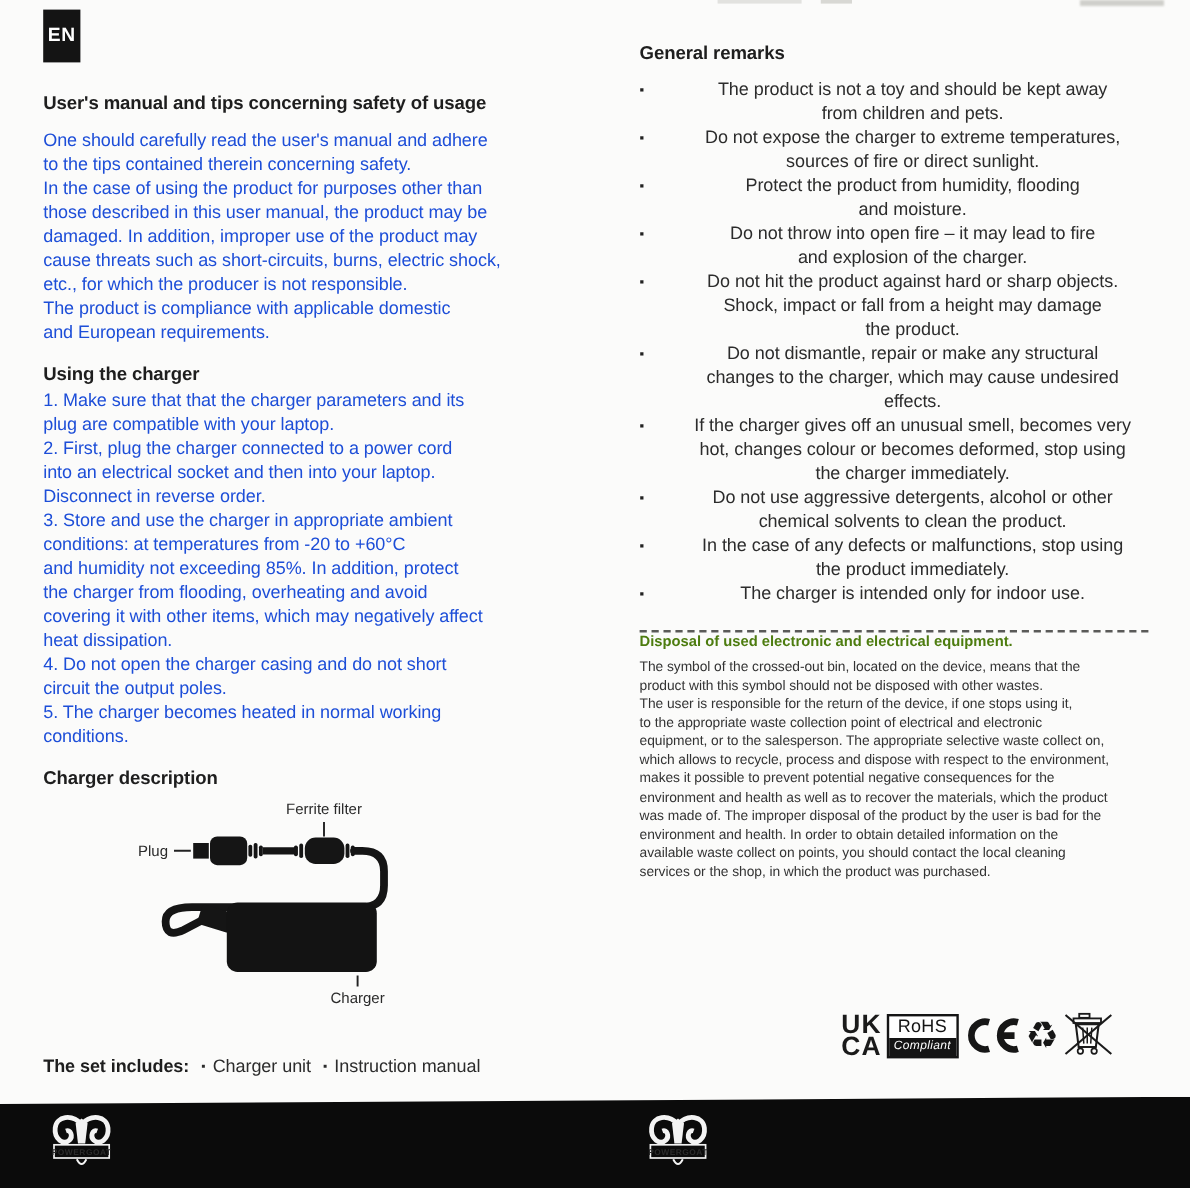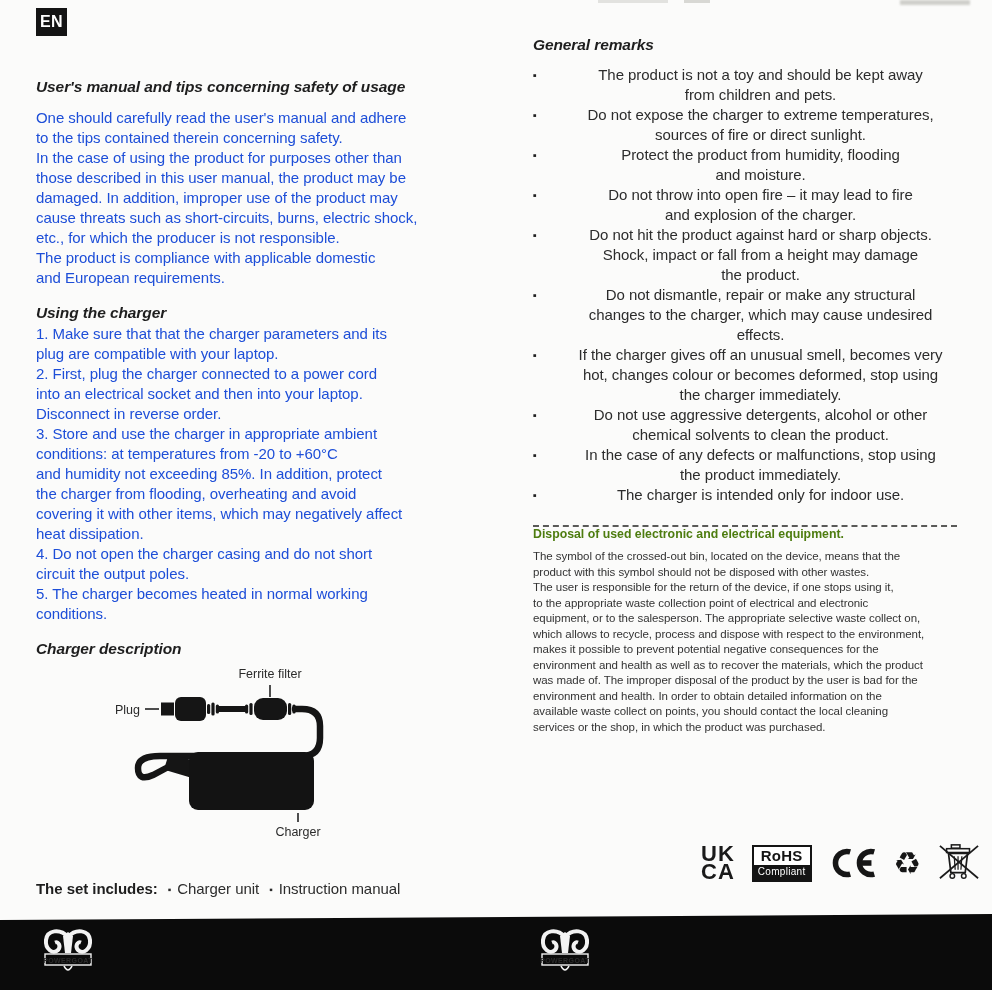--- a/index.html
+++ b/index.html
@@ -17,7 +17,7 @@
   .a3 { left:684px; top:0; width:26px; height:3px; background:#d8d8d4; }
 
   .en-badge {
-    position:absolute; left:36px; top:8px; width:31px; height:28px;
+    position:absolute; left:36px; top:8px; width:31px; height:44px;
     background:#141414; color:#ffffff;
     display:flex; align-items:center; justify-content:center;
     font-weight:bold; font-size:16px; letter-spacing:0.5px;

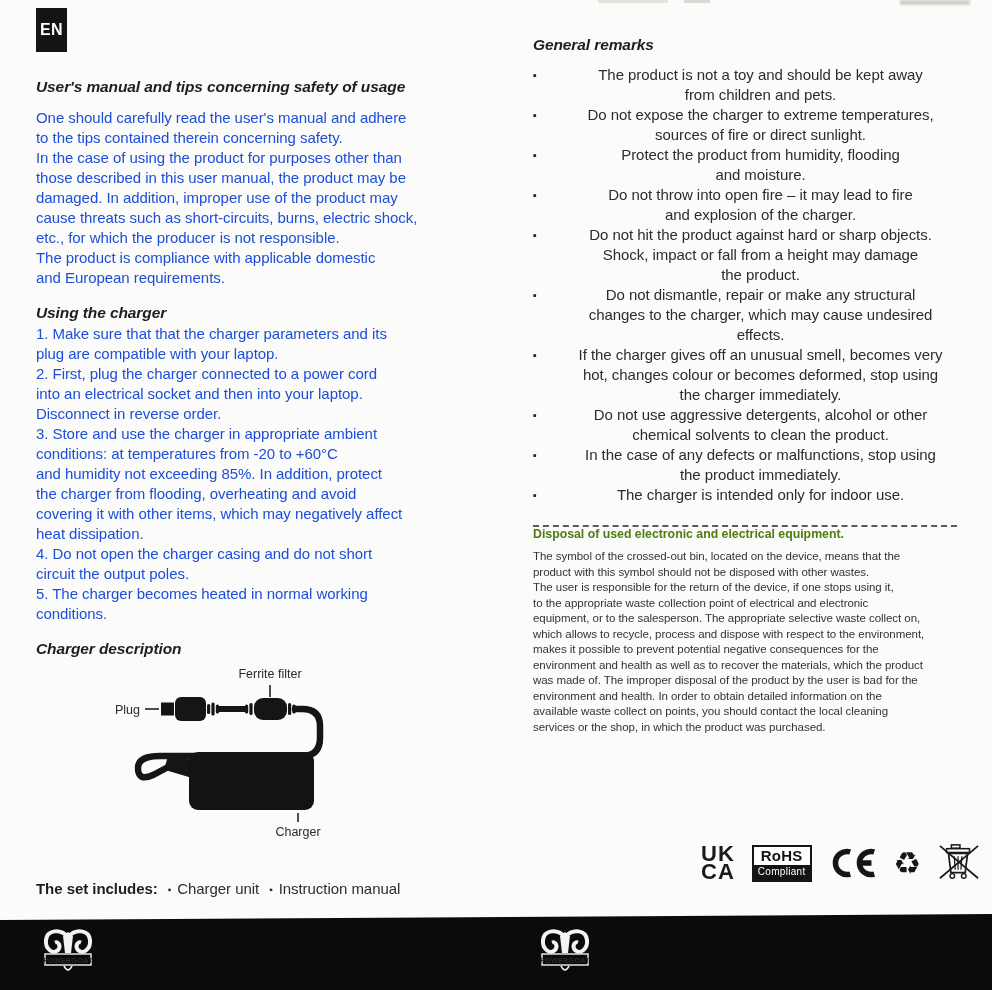--- a/index.html
+++ b/index.html
@@ -28,7 +28,7 @@
   .col-right { left:533px; top:36px; width:440px; }
 
   h2.sec {
-    font-size:15.5px; font-weight:bold; color:#1e1e1e; letter-spacing:-0.1px;font-style:italic;
+    font-size:15.5px; font-weight:bold; color:#1e1e1e; letter-spacing:-0.1px;
   }
   .body-text {
     font-size:15px; line-height:20px; white-space:pre-line;

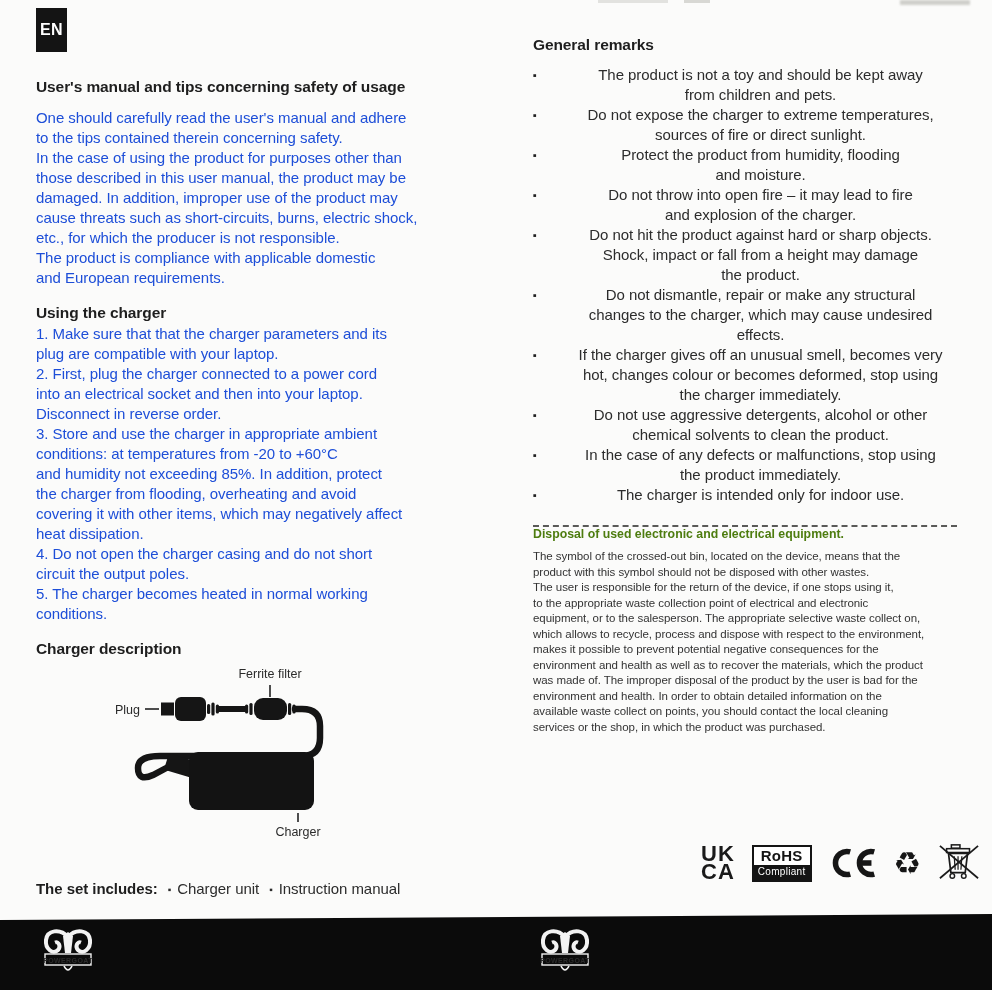--- a/index.html
+++ b/index.html
@@ -78,7 +78,7 @@
   
   .marks-row {
     position:absolute; left:701px; top:842px;
-    display:flex; align-items:center; gap:17px;
+    display:flex; align-items:center; gap:4px;
   }
   .ukca {
     font-weight:800; font-size:22px; line-height:18.5px;

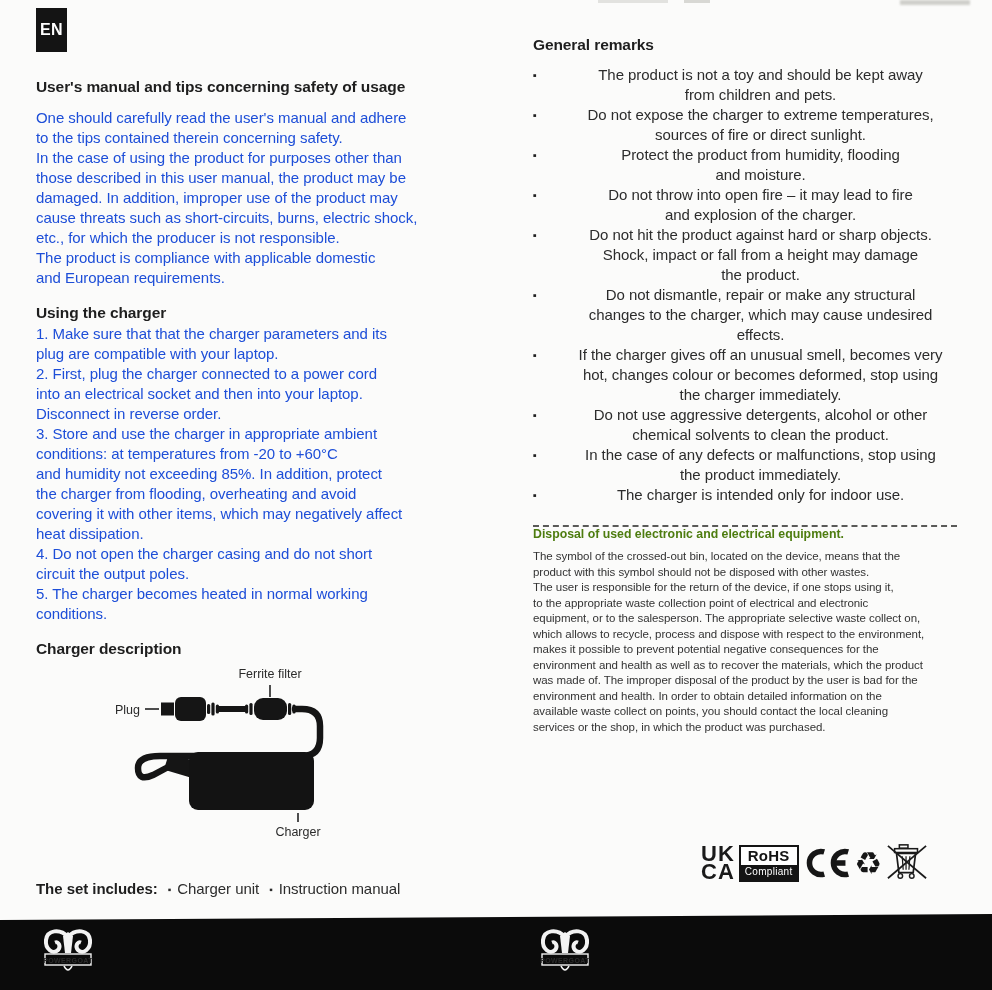--- a/index.html
+++ b/index.html
@@ -85,7 +85,7 @@
     letter-spacing:1px; color:#1a1a1a; text-align:left;
   }
   .rohs { border:2.5px solid #141414; text-align:center; background:#fff; }
-  .rohs-top { font-weight:700; font-size:15px; padding:0 5px 1px; color:#141414; letter-spacing:0.3px; }
+  .rohs-top { font-weight:400; font-size:15px; padding:0 5px 1px; color:#141414; letter-spacing:0.3px; }
   .rohs-bottom { background:#141414; color:#fff; font-size:10px; padding:1.5px 4px 2.5px; letter-spacing:0.3px; }
   .recycle-glyph { font-family:"DejaVu Sans", sans-serif; font-size:31px; color:#161616; line-height:1; }
 

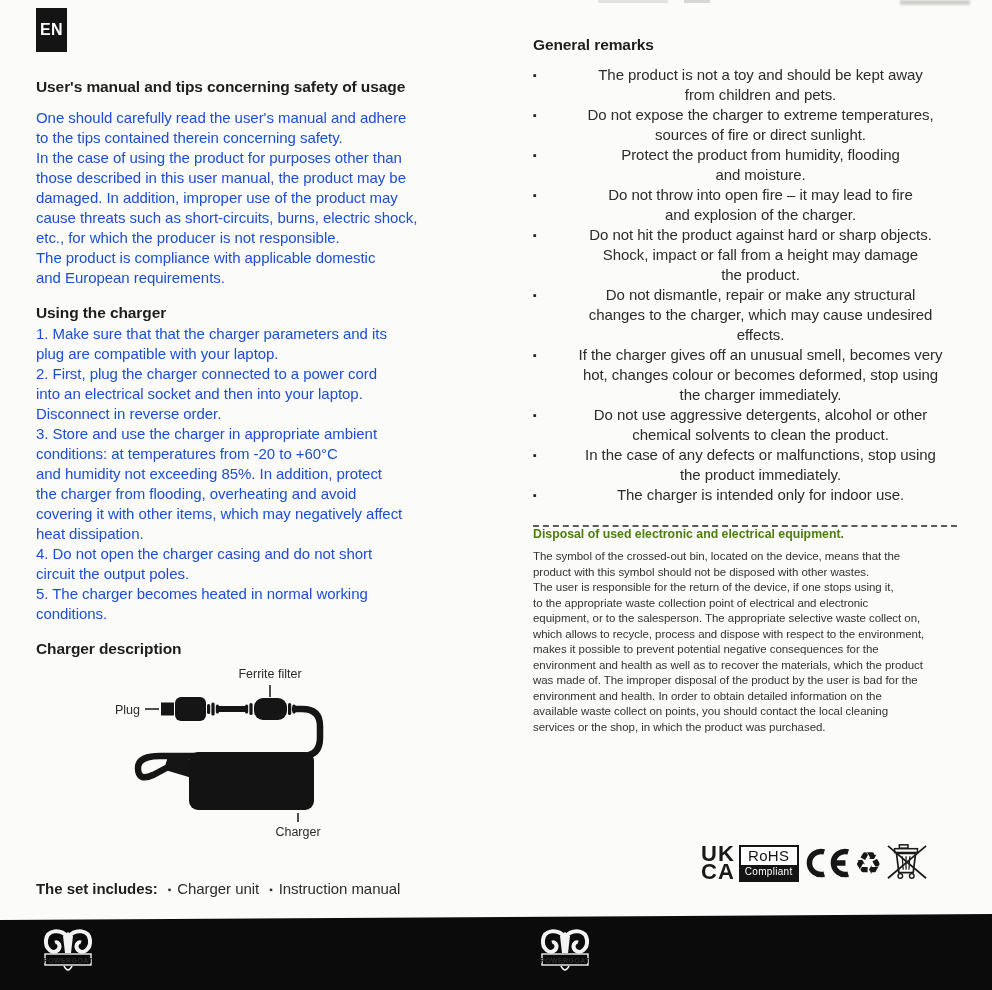--- a/index.html
+++ b/index.html
@@ -86,7 +86,7 @@
   }
   .rohs { border:2.5px solid #141414; text-align:center; background:#fff; }
   .rohs-top { font-weight:400; font-size:15px; padding:0 5px 1px; color:#141414; letter-spacing:0.3px; }
-  .rohs-bottom { background:#141414; color:#fff; font-size:10px; padding:1.5px 4px 2.5px; letter-spacing:0.3px; }
+  .rohs-bottom { background:#141414; color:#fff; font-size:10px; padding:1.5px 4px 2.5px; letter-spacing:0.3px;font-style:italic; }
   .recycle-glyph { font-family:"DejaVu Sans", sans-serif; font-size:31px; color:#161616; line-height:1; }
 
   

